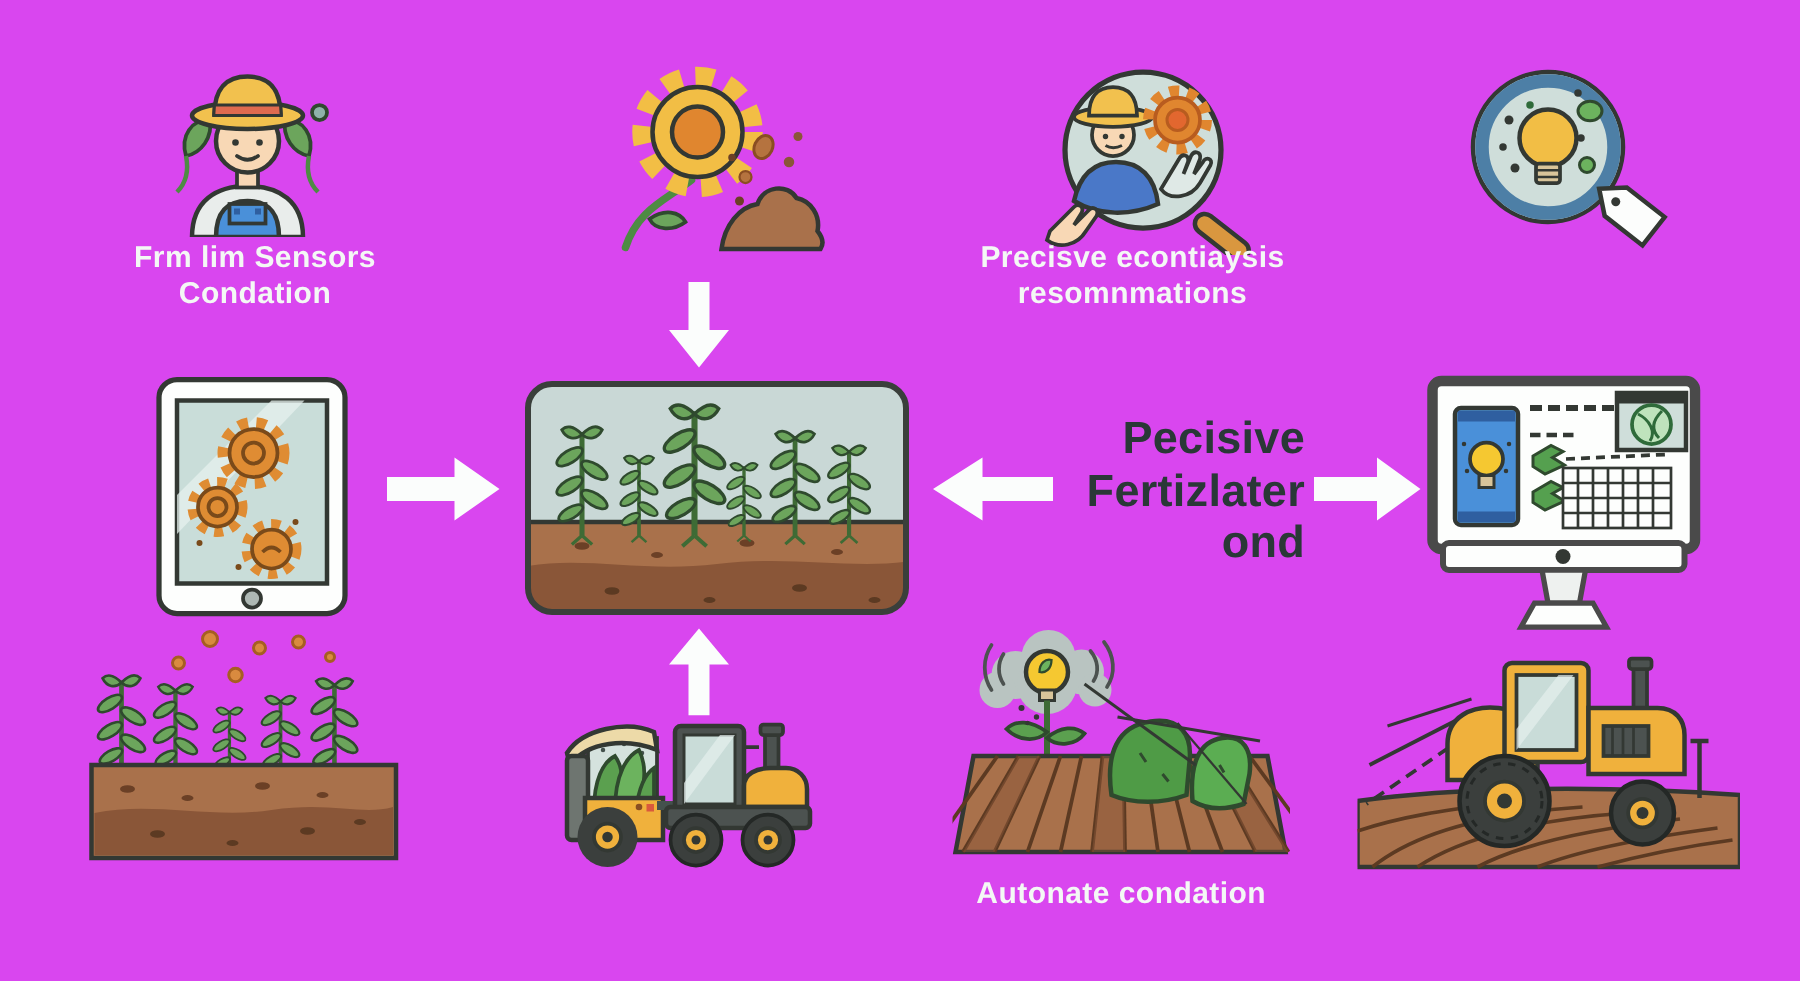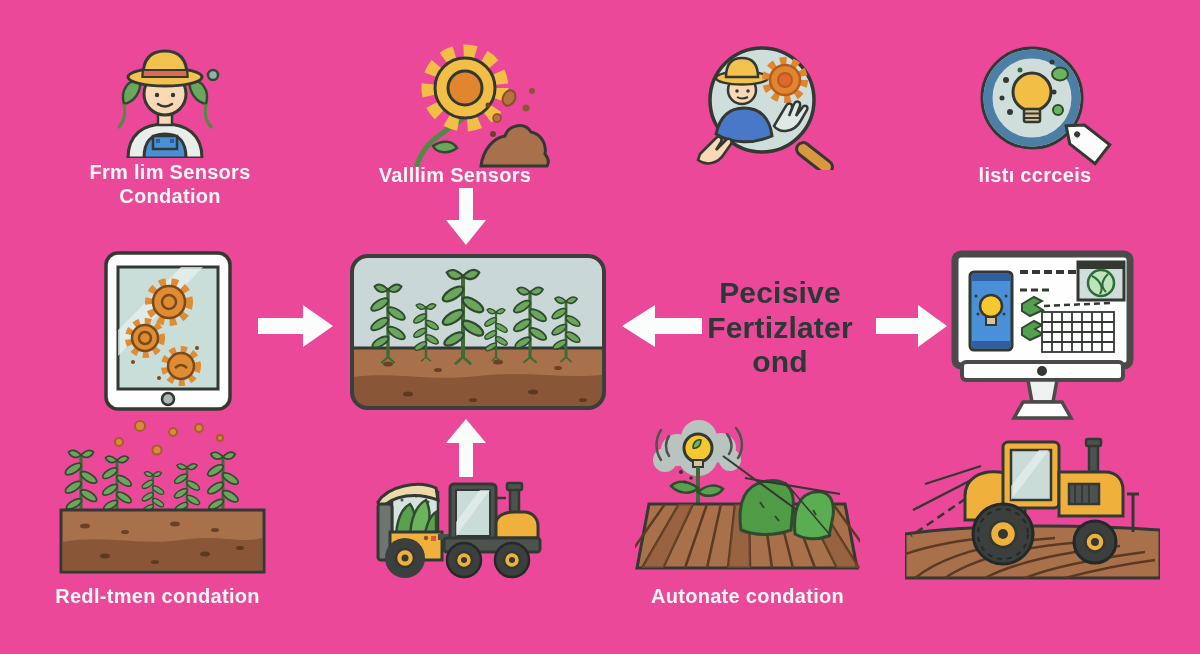--- a/index.html
+++ b/index.html
@@ -5,7 +5,7 @@
   html,body{margin:0;padding:0;}
   .canvas{
     position:relative;width:1200px;height:654px;overflow:hidden;
-    background:#ec4899;
+    background:#d946ef;
     font-family:"Liberation Sans","DejaVu Sans",sans-serif;
   }
   .abs{position:absolute;}

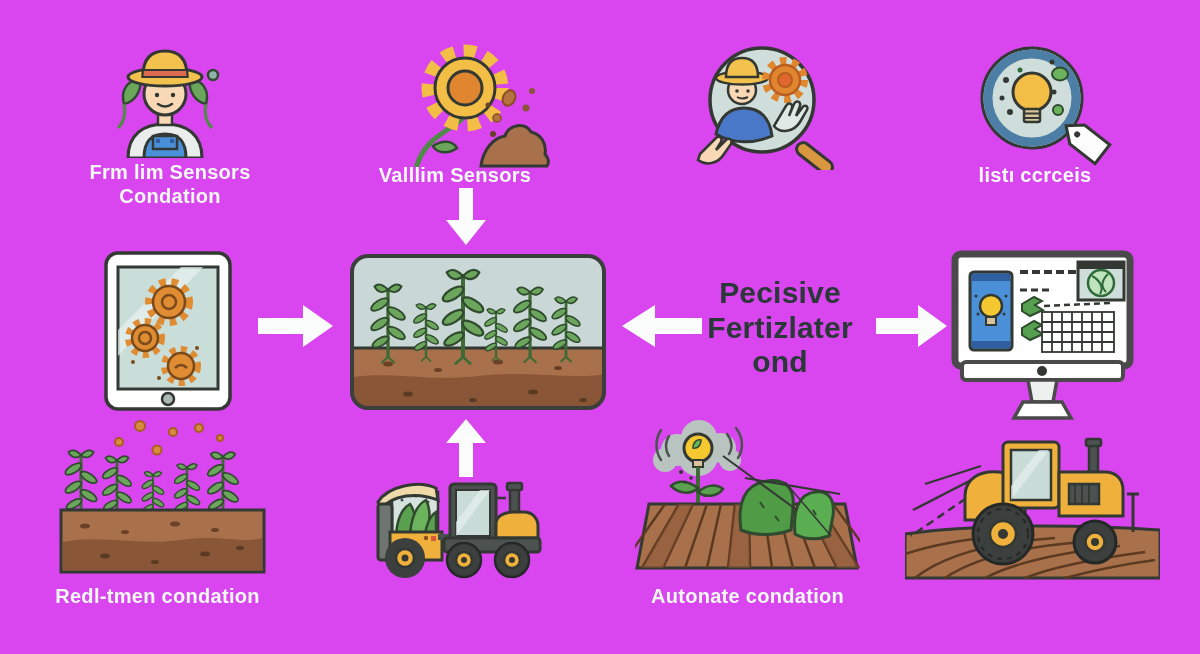--- a/index.html
+++ b/index.html
@@ -77,7 +77,6 @@
     <circle cx="108" cy="92" r="3" fill="#6B4026"></circle>
     <circle cx="103" cy="63" r="2.5" fill="#6B4026"></circle>
   </svg>
-  <div class="lbl" style="left:345px;top:163px;width:220px">Valllim Sensors</div>
 
   <svg class="abs" style="left:682px;top:42px" width="165" height="128" viewBox="0 0 165 128">
     <rect x="120" y="98" width="42" height="13" rx="6.5" transform="rotate(38 120 98)" fill="#D9973F" stroke="#333833" stroke-width="3"></rect>

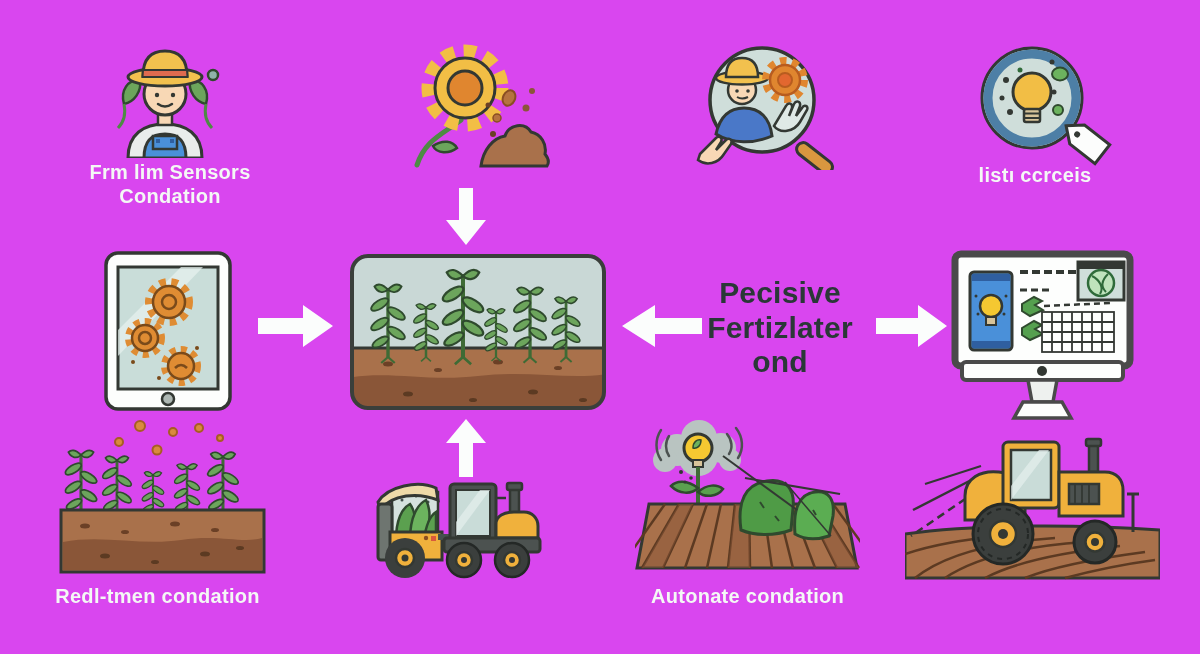--- a/index.html
+++ b/index.html
@@ -94,6 +94,8 @@
     <path d="M92,84 L104,64 C106,60 111,61 110,66 L107,74 L112,62 C114,58 119,59 118,64 L114,74 L120,66 C122,62 127,64 125,68 L118,80 C112,90 98,92 92,84 Z" fill="#DFE9E6" stroke="#333833" stroke-width="2.5"></path>
     <path d="M18,112 L34,96 C37,93 41,96 39,100 L34,108 L44,98 C47,95 51,98 49,102 L42,112 C36,122 24,124 16,118 Z" fill="#F8D8B5" stroke="#333833" stroke-width="2.5"></path>
   </svg>
+  <div class="lbl" style="left:630px;top:160px;width:250px">Precisve econtiaysis
+resomnmations</div>
 
   <svg class="abs" style="left:968px;top:40px" width="150" height="130" viewBox="0 0 150 130">
     <circle cx="64" cy="58" r="50" fill="#CFDEDA" stroke="#333833" stroke-width="3"></circle>

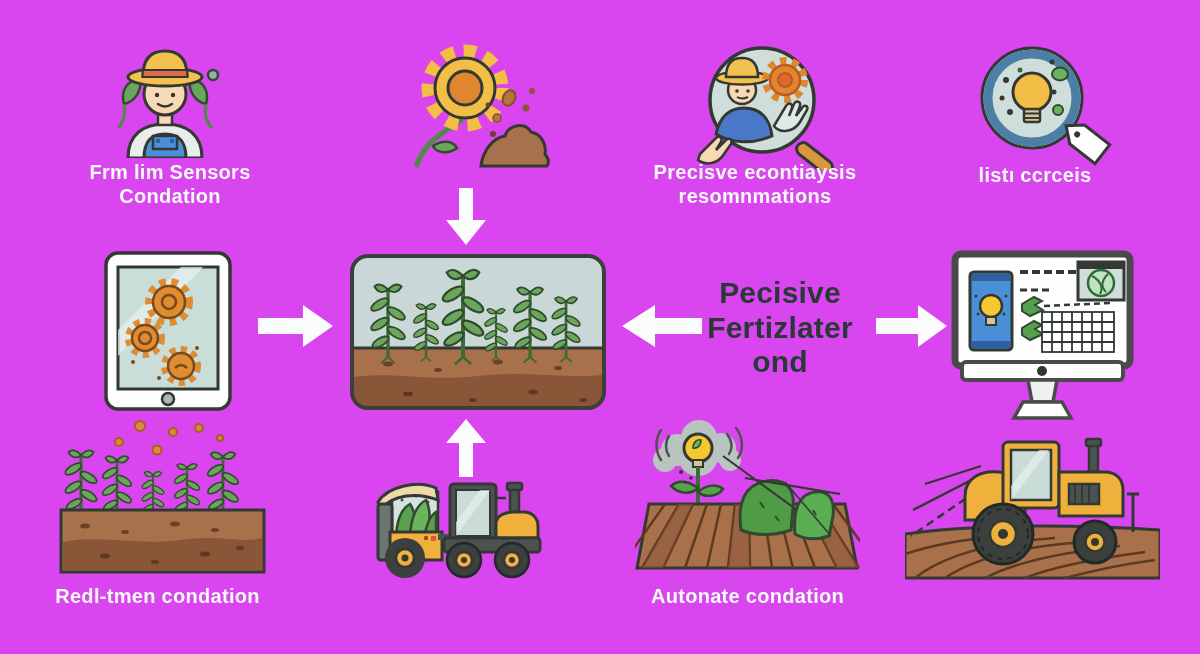--- a/index.html
+++ b/index.html
@@ -116,7 +116,6 @@
       <circle cx="110" cy="92" r="3" fill="#333833"></circle>
     </g>
   </svg>
-  <div class="lbl" style="left:930px;top:163px;width:210px">listı ccrceis</div>
 
   <svg class="abs" style="left:446px;top:188px" width="40" height="58" viewBox="0 0 40 58">
     <polygon points="13,0 27,0 27,32 40,32 20,57 0,32 13,32" fill="#FBFDFC"></polygon>

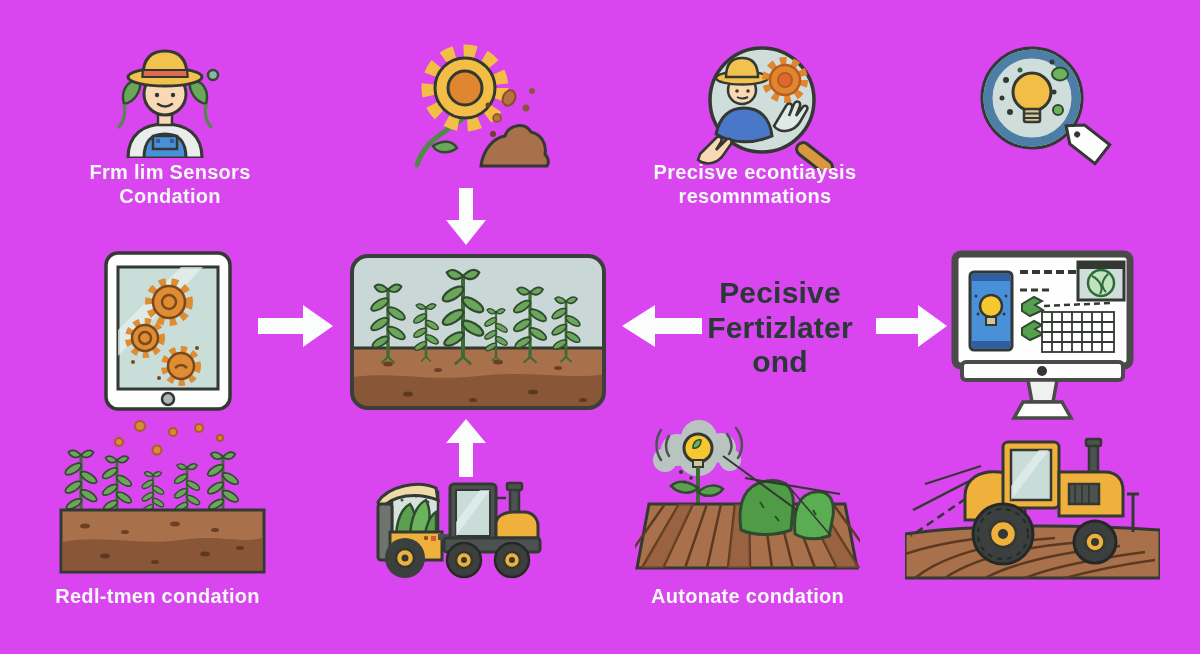--- a/index.html
+++ b/index.html
@@ -15,7 +15,7 @@
   }
   .flow-title{
     position:absolute;color:#2A3837;font-weight:700;font-size:30px;
-    line-height:1.15;text-align:center;white-space:pre-line;letter-spacing:.2px;
+    line-height:1.15;text-align:right;white-space:pre-line;letter-spacing:.2px;
   }
   svg{display:block;}
 </style>

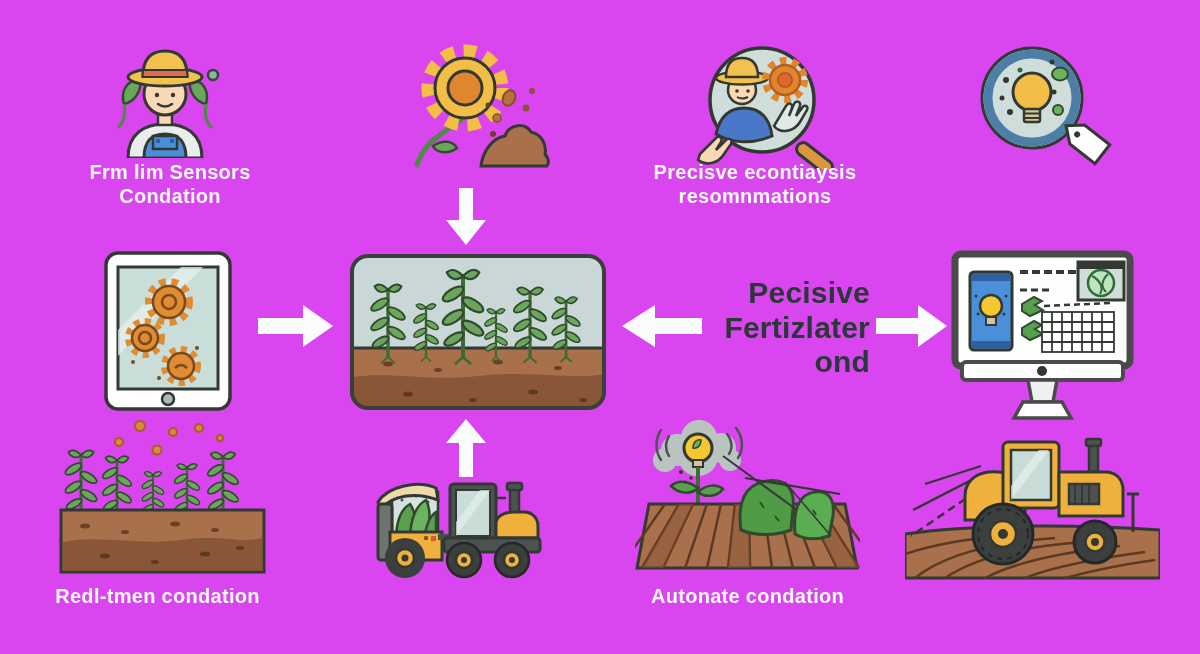--- a/index.html
+++ b/index.html
@@ -239,7 +239,6 @@
     <ellipse cx="150" cy="138" rx="5" ry="2.5" fill="#5C3A22"></ellipse>
     <ellipse cx="185" cy="132" rx="4" ry="2" fill="#5C3A22"></ellipse>
   </svg>
-  <div class="lbl" style="left:35px;top:584px;width:245px">Redl-tmen condation</div>
 
   <svg class="abs" style="left:372px;top:472px" width="185" height="108" viewBox="0 0 185 108">
     <rect x="20" y="20" width="46" height="48" fill="#D5E2DE" stroke="#333833" stroke-width="2.5"></rect>

